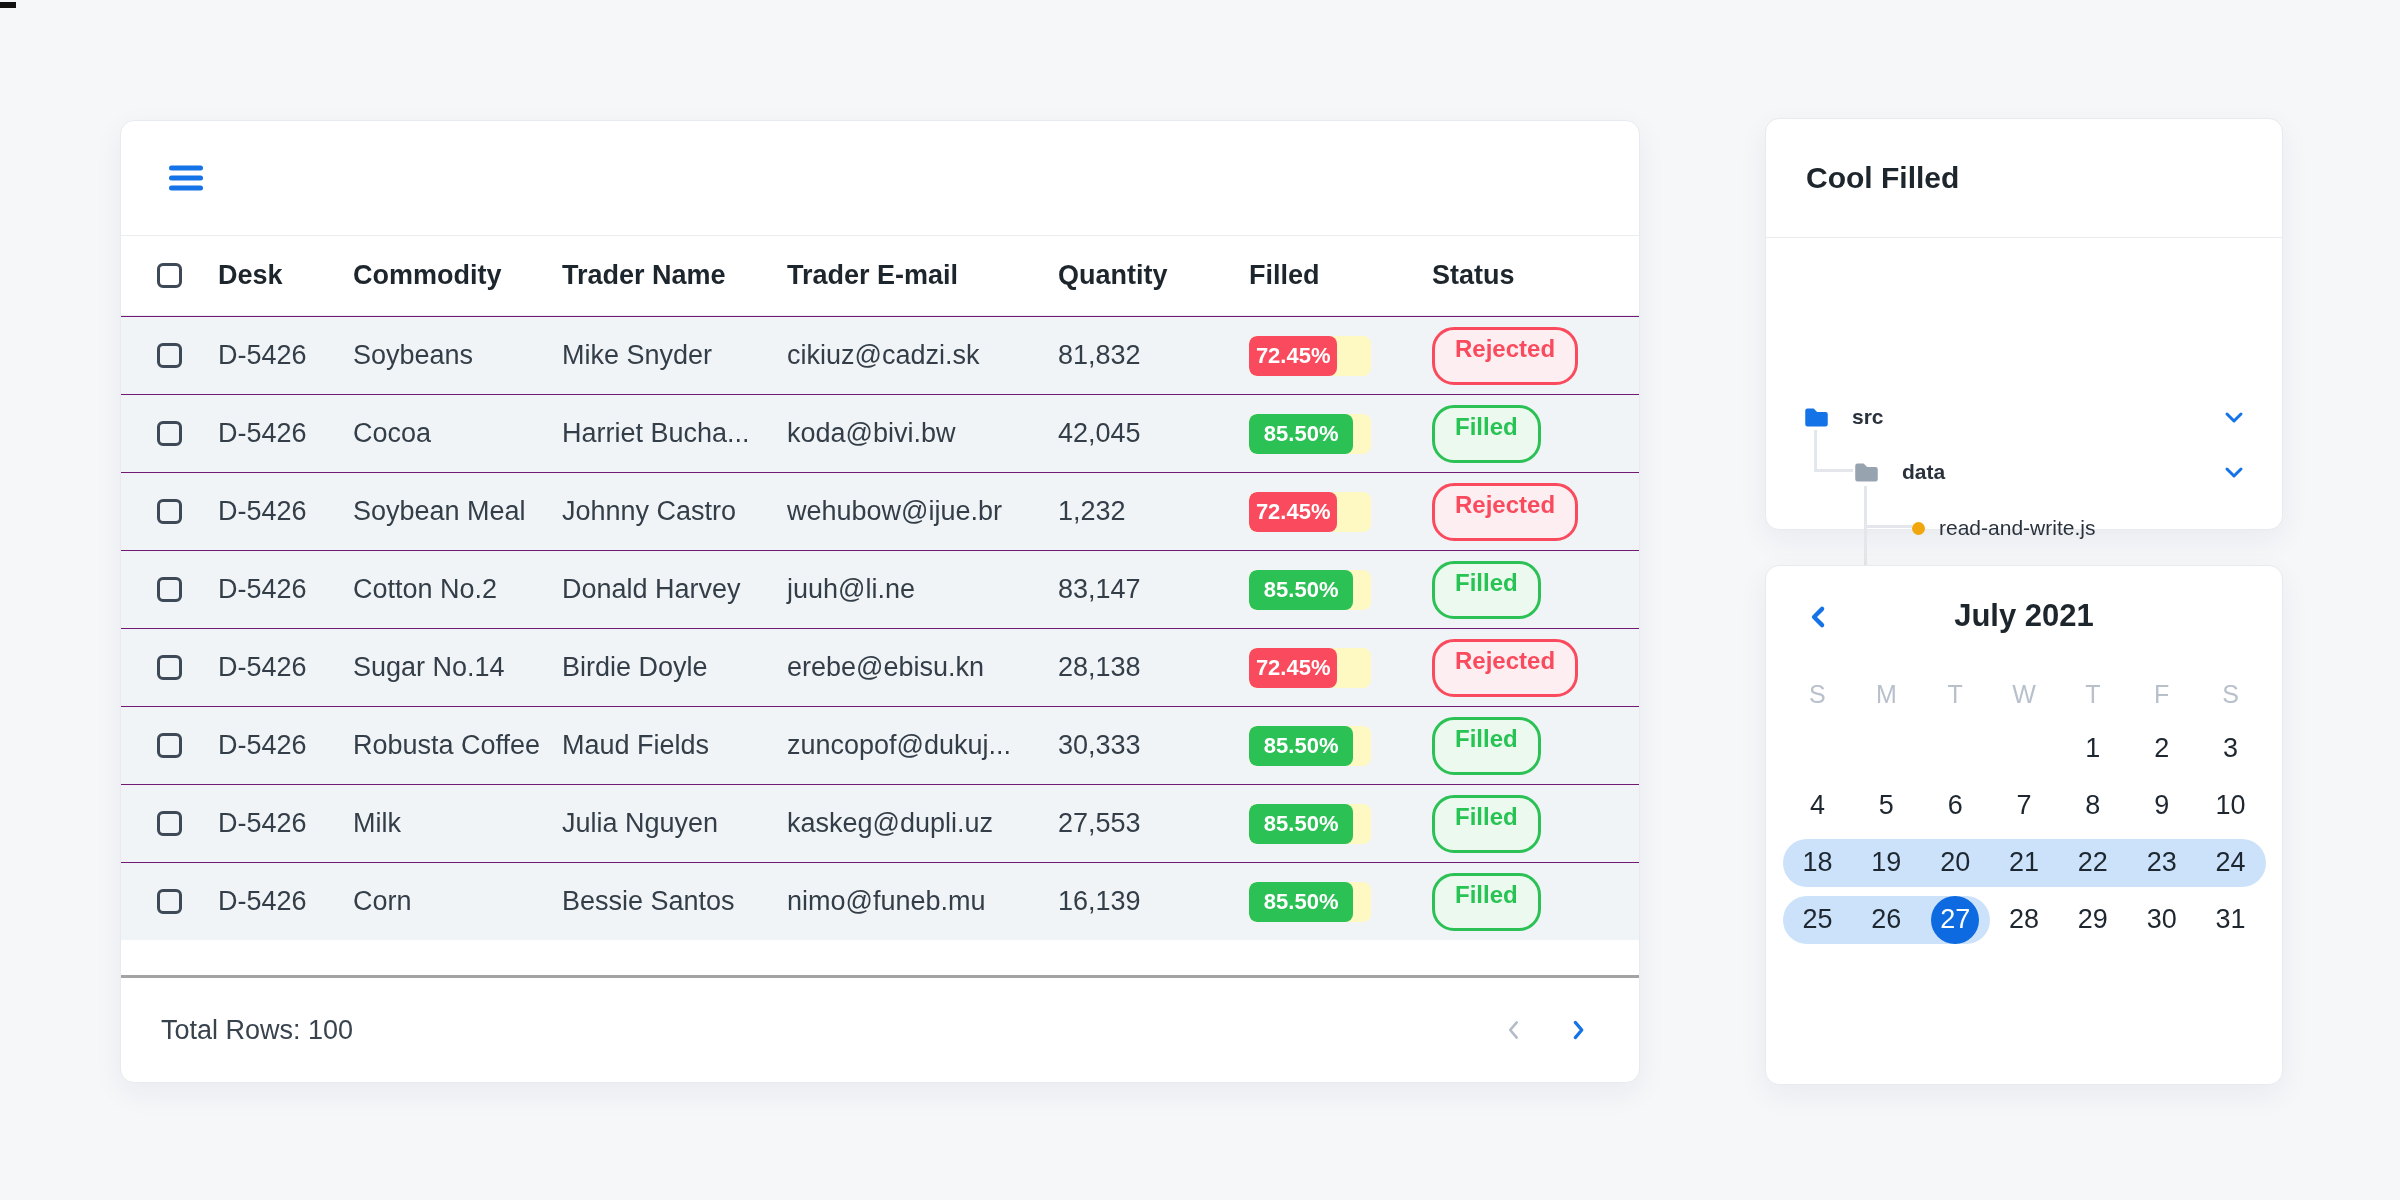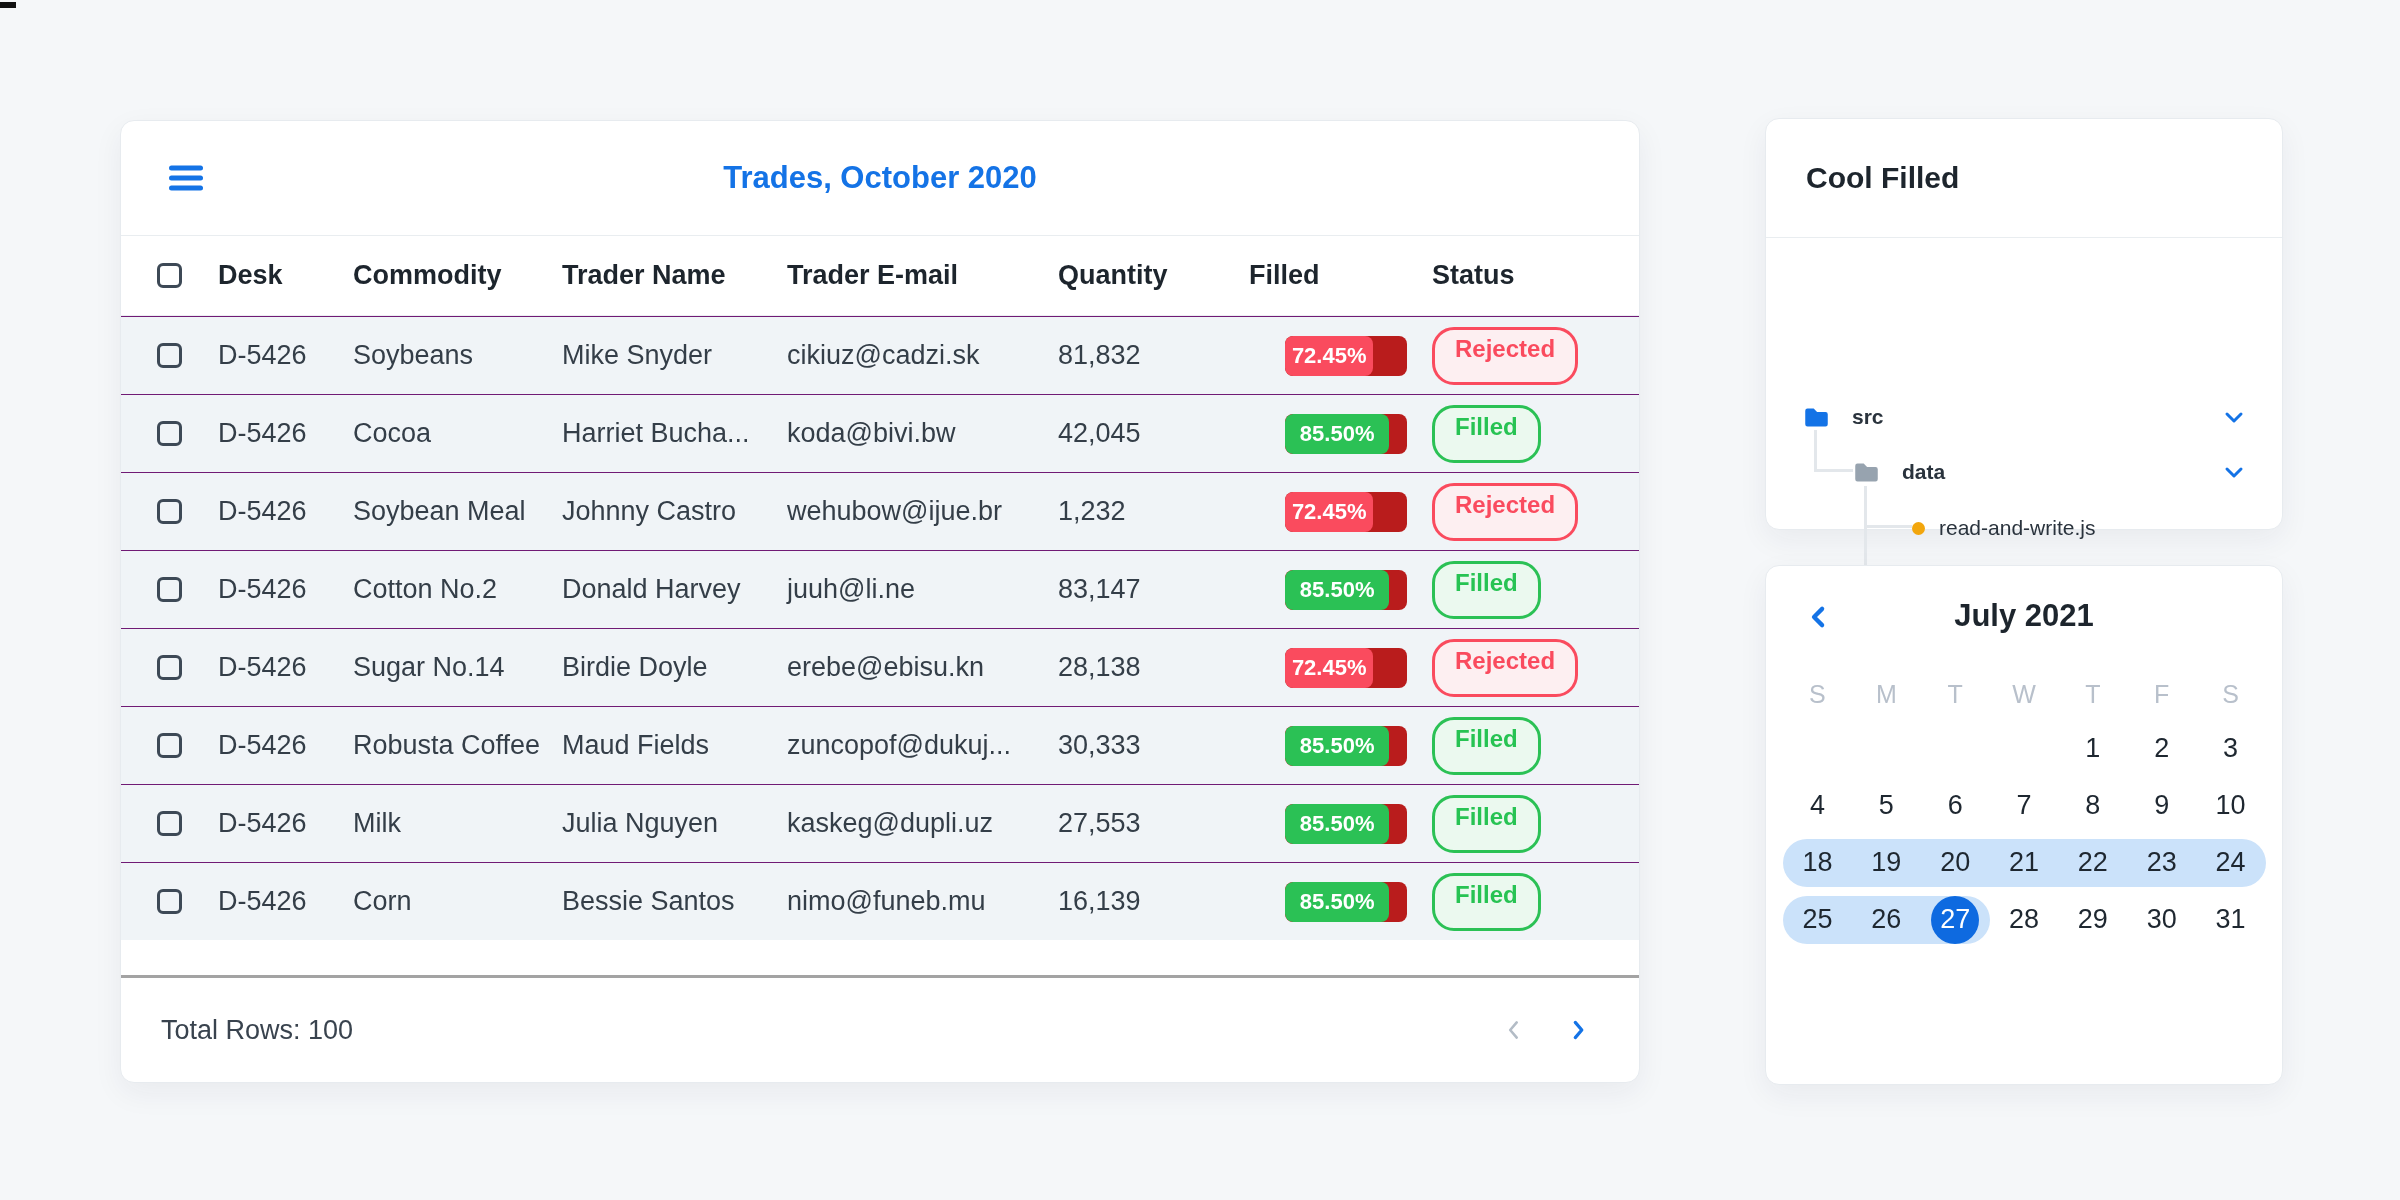--- a/index.html
+++ b/index.html
@@ -114,7 +114,6 @@
         <span></span>
         <span></span>
     </div>
-    <div class="trades-title">Trades, October 2020</div>
   </div>
 
   <div class="thead">

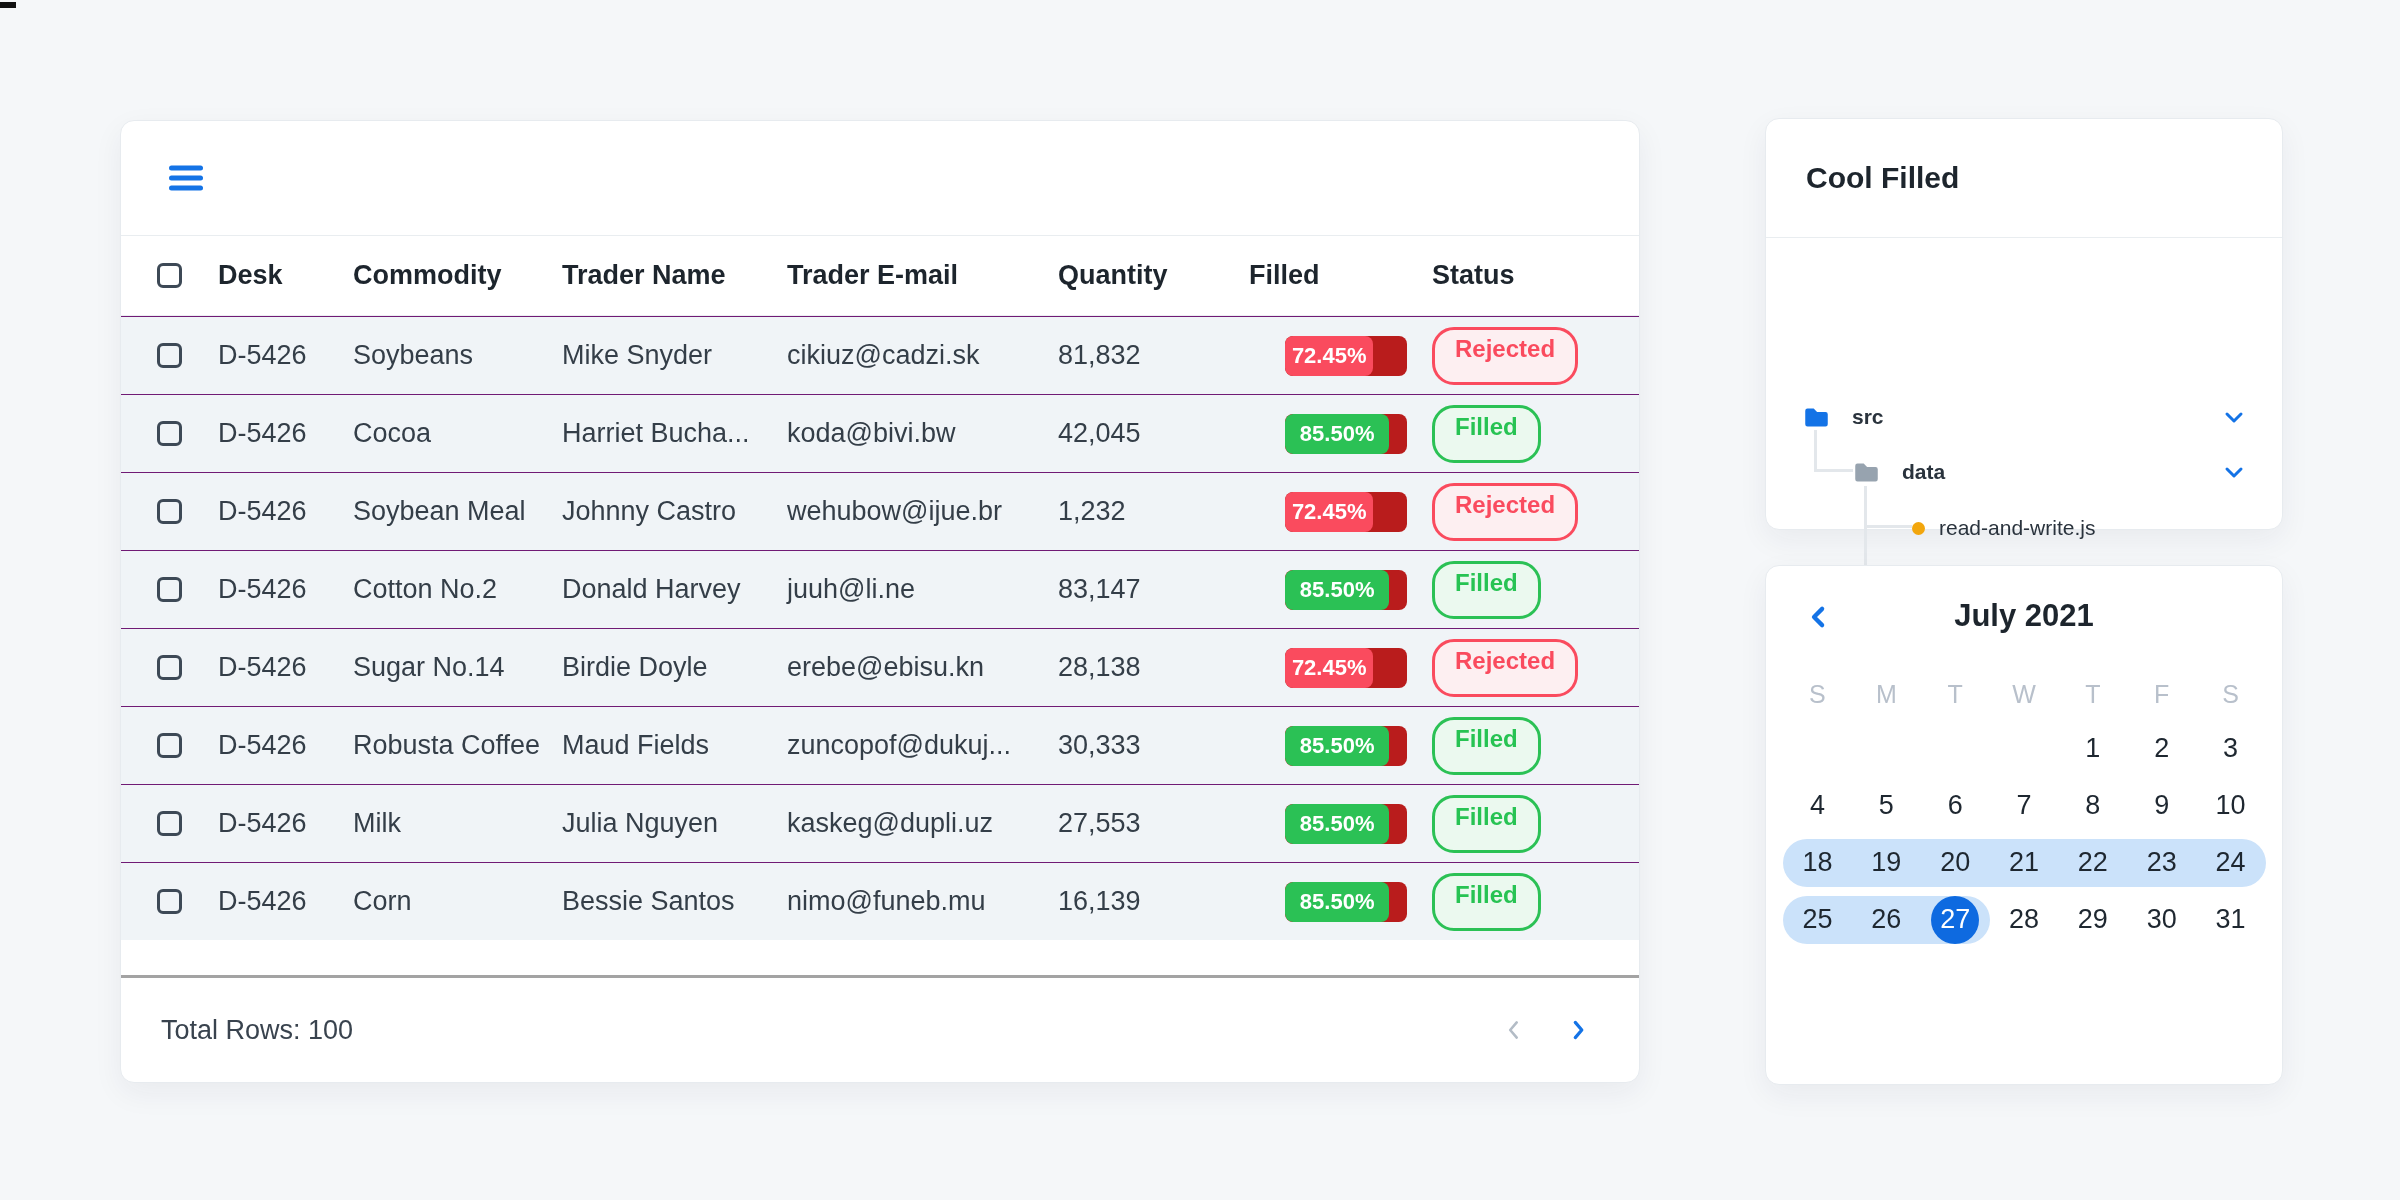--- a/index.html
+++ b/index.html
@@ -41,8 +41,8 @@
     background:transparent; cursor:pointer;
   }
   .bar-track {
-    width:122px; height:40px; background:#b91c1c; border-radius:8px;
-    position:relative; overflow:hidden;margin-left:36px;
+    width:122px; height:40px; background:#fef9c3; border-radius:8px;
+    position:relative; overflow:hidden;
   }
   .bar-fill {
     height:100%; border-radius:8px; display:flex; align-items:center; justify-content:center;

